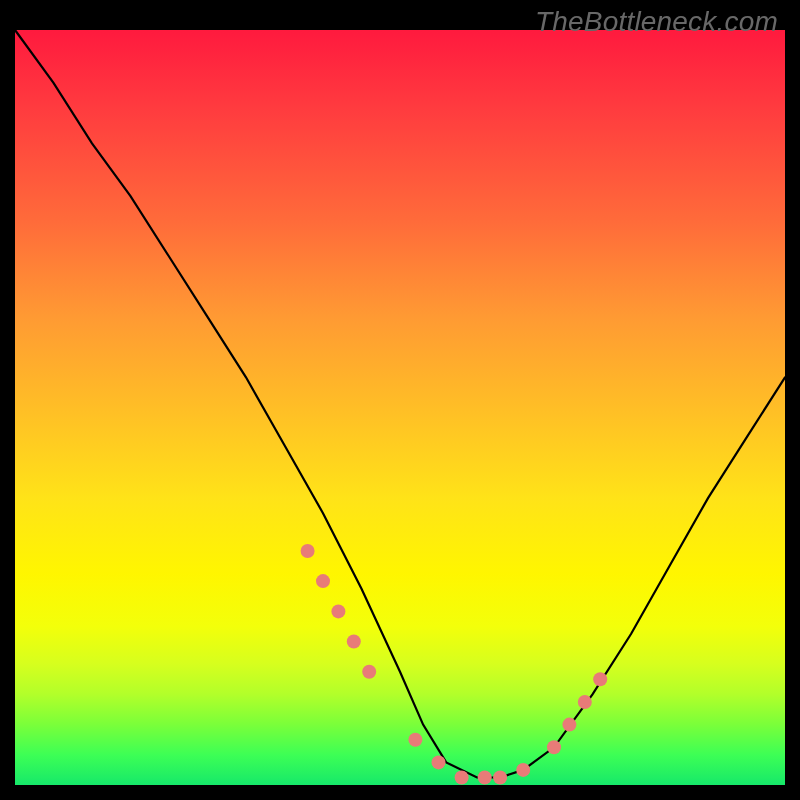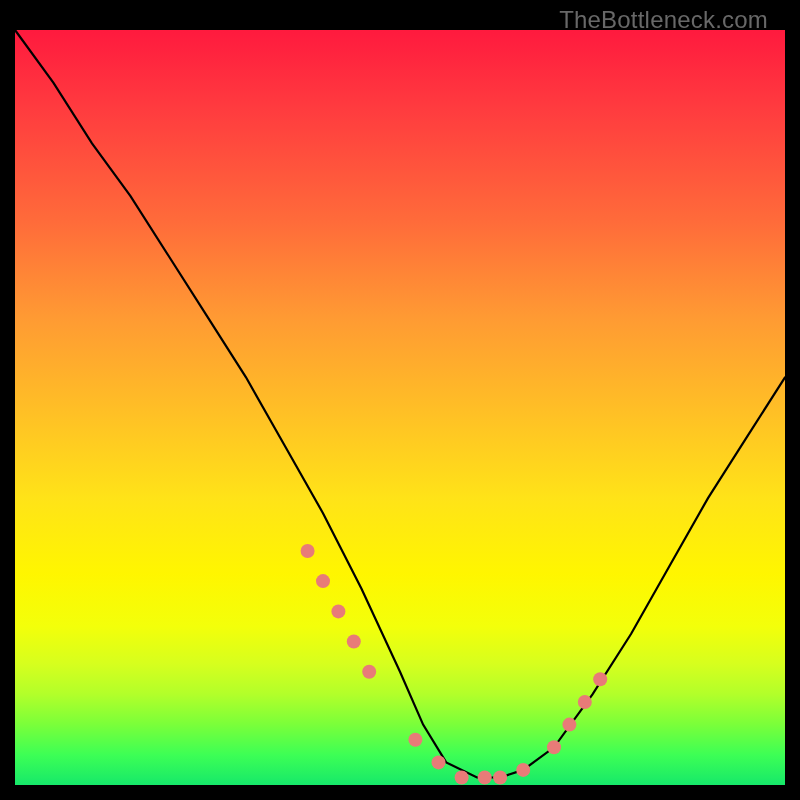--- a/index.html
+++ b/index.html
@@ -14,12 +14,13 @@
   .watermark {
     position: absolute;
     top: 6px;
-    right: 32px;
+    right: 22px;
     color: #686868;
-    font-size: 24px;
+    font-size: 28px;
     font-weight: 500;
     z-index: 5;
     letter-spacing: 0.2px;
+    font-style: italic;
   }
   .plot-outer {
     position: absolute;

